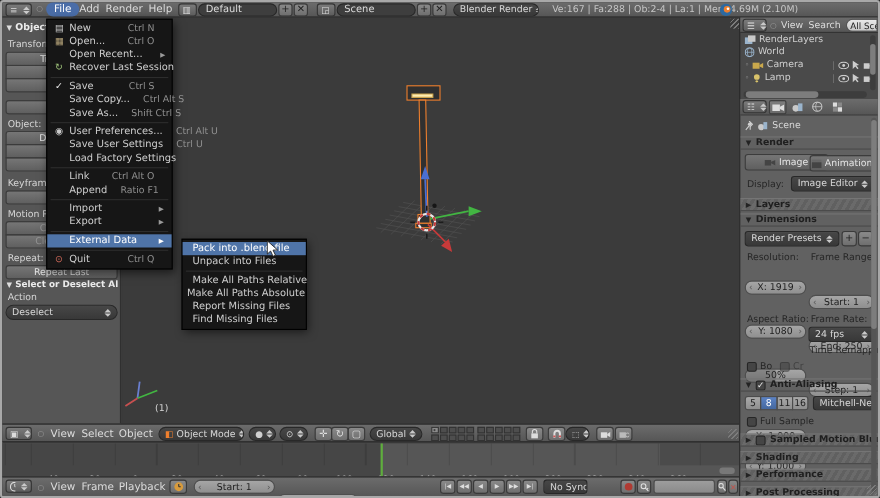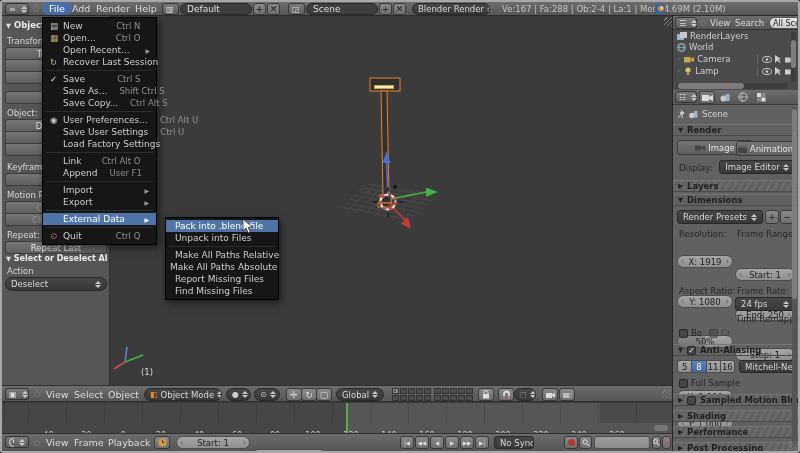--- a/index.html
+++ b/index.html
@@ -720,14 +720,14 @@
       </div>
       <div class="mi">
         <span class="mico"></span>
+        <span class="ml">Save Copy...</span>
+        <span class="msc">Ctrl Alt S</span>
+        <span class="marr">▶</span>
+      </div>
+      <div class="mi">
+        <span class="mico"></span>
         <span class="ml">Save As...</span>
         <span class="msc">Shift Ctrl S</span>
-        <span class="marr">▶</span>
-      </div>
-      <div class="mi">
-        <span class="mico"></span>
-        <span class="ml">Save Copy...</span>
-        <span class="msc">Ctrl Alt S</span>
         <span class="marr">▶</span>
       </div>
       <div class="mi sep">

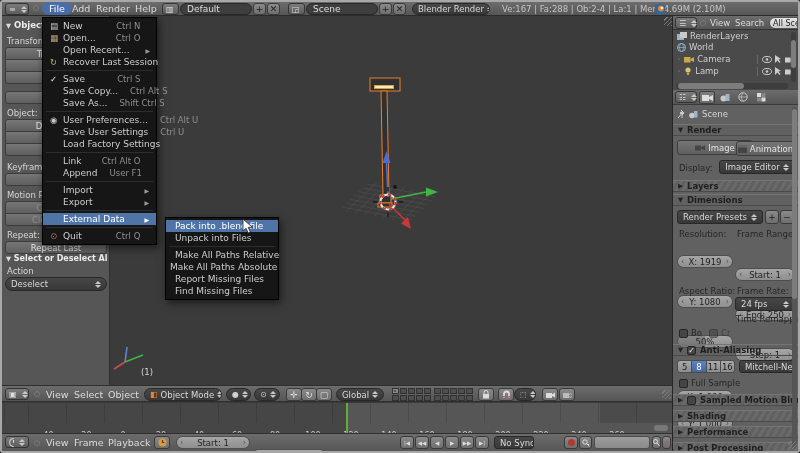--- a/index.html
+++ b/index.html
@@ -763,7 +763,7 @@
       <div class="mi">
         <span class="mico"></span>
         <span class="ml">Append</span>
-        <span class="msc">User F1</span>
+        <span class="msc">Ratio F1</span>
         <span class="marr">▶</span>
       </div>
       <div class="mi sep">

